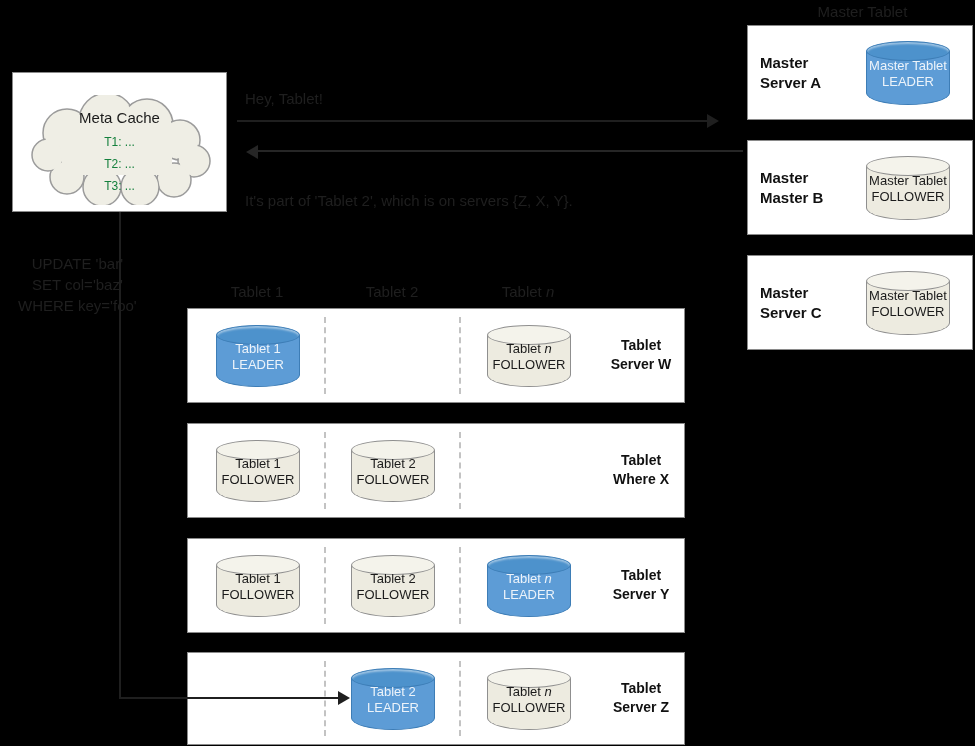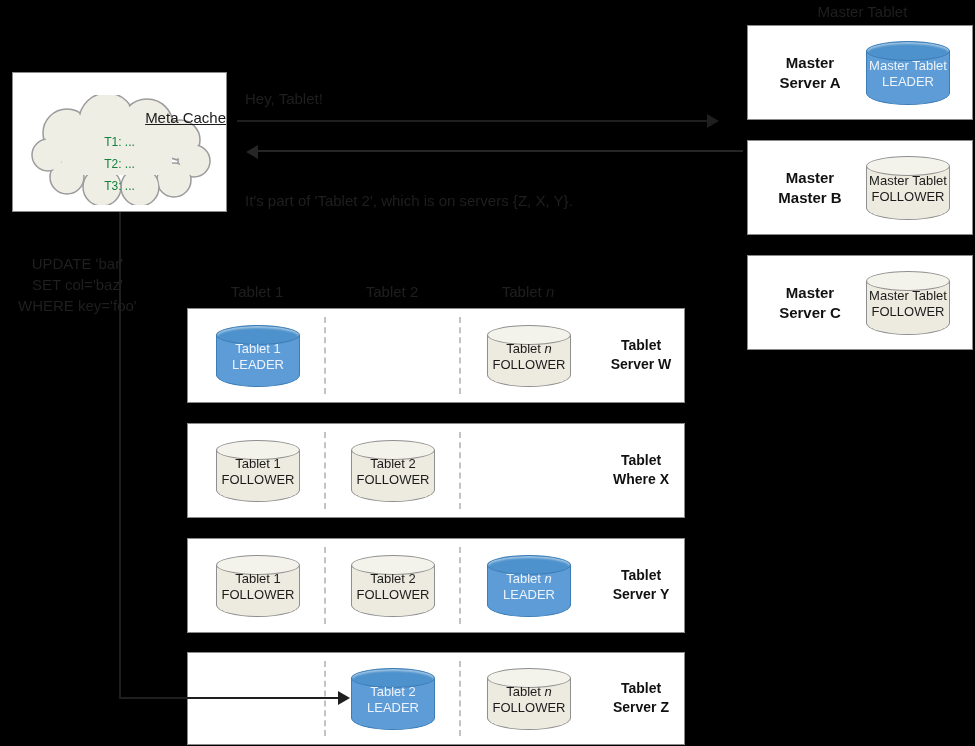--- a/index.html
+++ b/index.html
@@ -34,7 +34,7 @@
   .cyl.follower .body{background:#edebe0;border:1px solid #8f8f8f;border-top:none;}
   .cyl.follower .txt{color:#1b1b1b;}
   
-  .srvname{position:absolute;text-align:center;font-weight:bold;color:#111;font-size:15px;line-height:20px;}
+  .srvname{position:absolute;font-weight:bold;color:#111;font-size:15px;line-height:20px;}
   .tsname{position:absolute;text-align:center;font-weight:bold;color:#111;font-size:14px;line-height:19px;}
   .divider{position:absolute;top:8px;bottom:8px;width:0;border-left:2px dashed #c3c3c3;}
   .colhead{position:absolute;text-align:center;color:#1f1f1f;font-size:15px;}

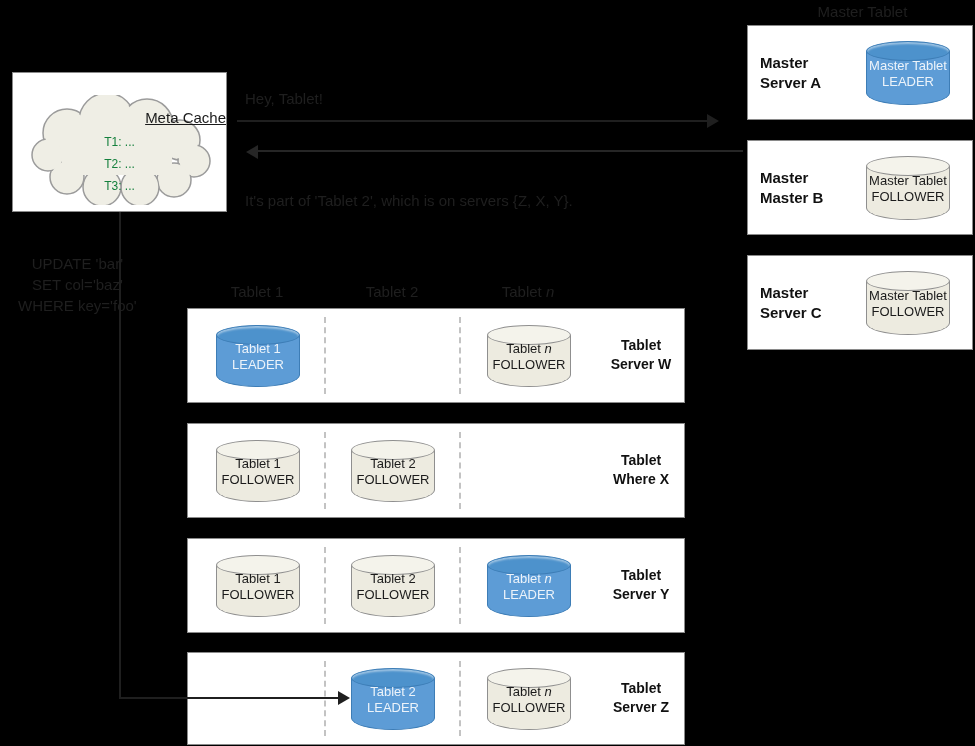--- a/index.html
+++ b/index.html
@@ -39,7 +39,7 @@
   .divider{position:absolute;top:8px;bottom:8px;width:0;border-left:2px dashed #c3c3c3;}
   .colhead{position:absolute;text-align:center;color:#1f1f1f;font-size:15px;}
   
-  .cloud-title{position:absolute;left:0;right:0;top:36px;text-align:right;color:#1a1a1a;font-size:15px;font-weight:400;z-index:4;text-decoration:underline;}
+  .cloud-title{position:absolute;left:0;right:0;top:36px;text-align:center;color:#1a1a1a;font-size:15px;font-weight:400;z-index:4;}
   .cloud-entries{position:absolute;left:0;right:0;top:58px;text-align:center;color:#15803d;font-size:12px;line-height:22px;z-index:4;white-space:pre-line;}
 </style>
 </head>

